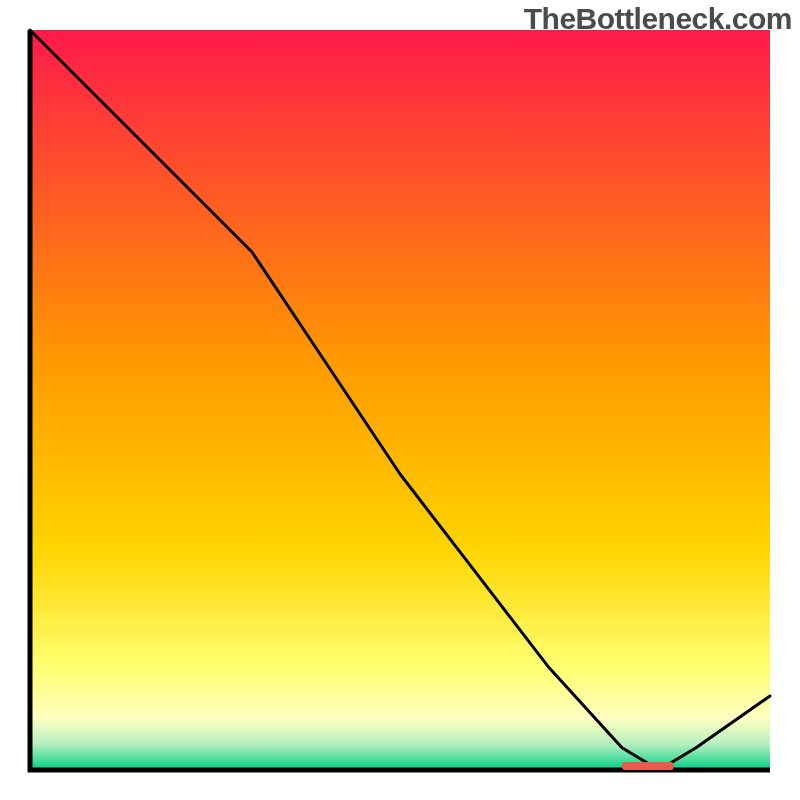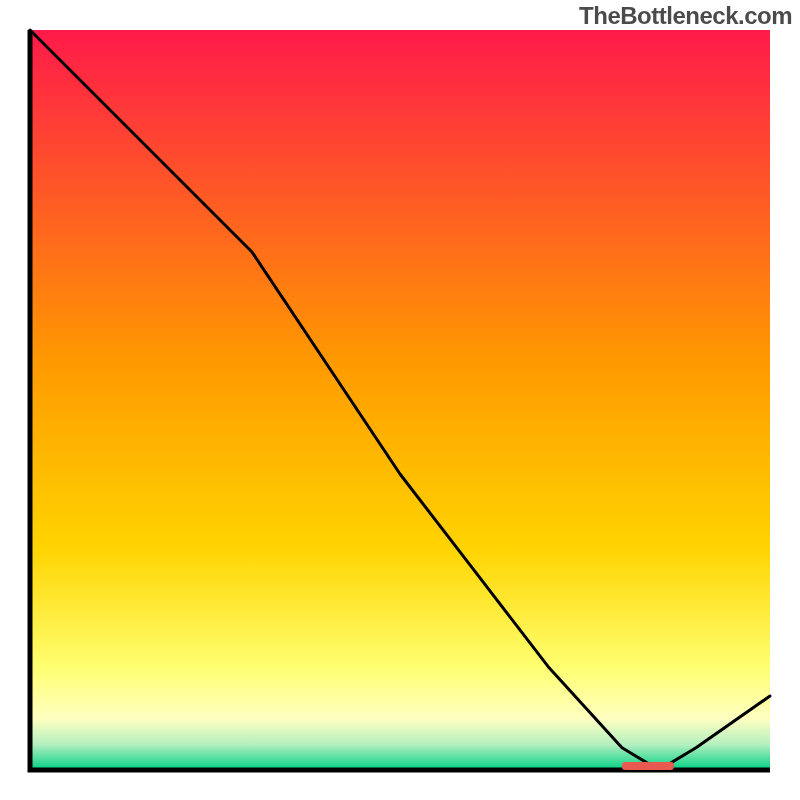--- a/index.html
+++ b/index.html
@@ -20,7 +20,7 @@
     position: absolute;
     top: 2px;
     right: 8px;
-    font-size: 24px;
+    font-size: 30px;
     font-weight: bold;
     color: #4b4b4b;
     letter-spacing: -0.5px;

